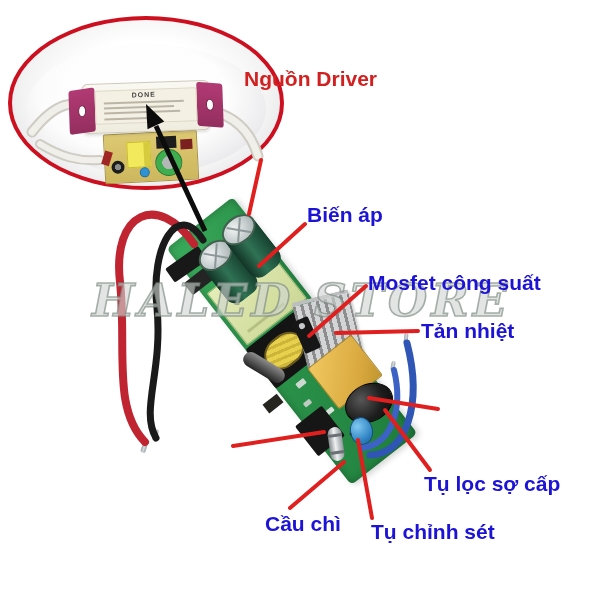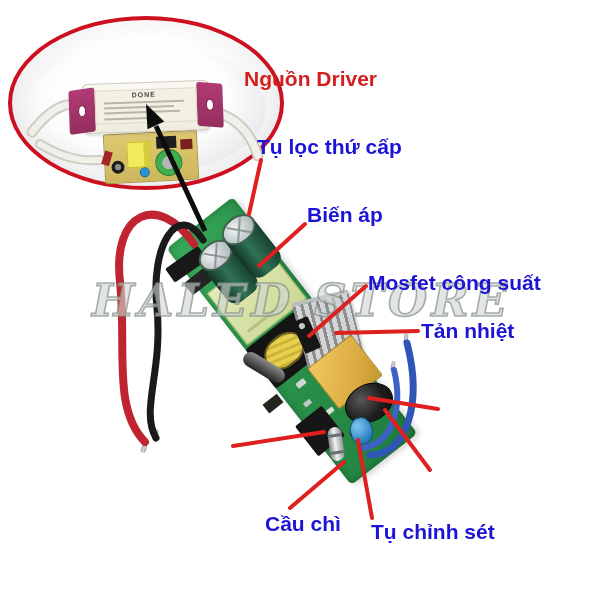--- a/index.html
+++ b/index.html
@@ -208,7 +208,6 @@
   </svg>
 
   <div class="lbl red" id="lbl-nguon">Nguồn Driver</div>
-  <div class="lbl" id="lbl-thucap">Tụ lọc thứ cấp</div>
   <div class="lbl" id="lbl-bienap">Biến áp</div>
   <div class="lbl" id="lbl-tannhiet">Tản nhiệt</div>
   <div class="lbl" id="lbl-mosfet">Mosfet công suất</div>

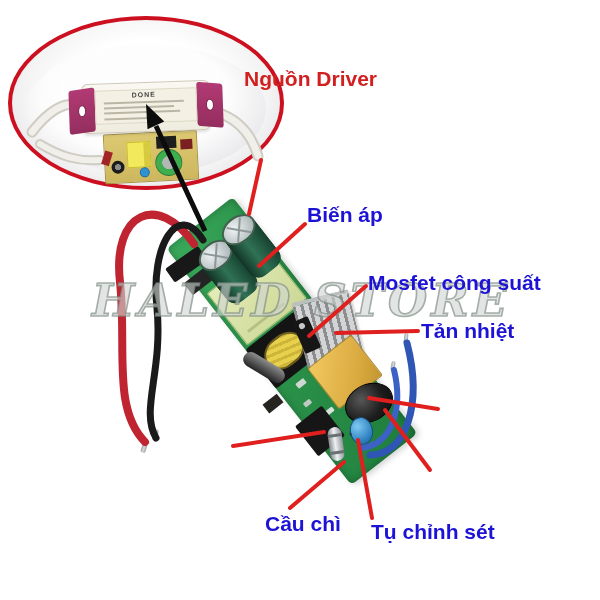--- a/index.html
+++ b/index.html
@@ -211,6 +211,7 @@
   <div class="lbl" id="lbl-bienap">Biến áp</div>
   <div class="lbl" id="lbl-tannhiet">Tản nhiệt</div>
   <div class="lbl" id="lbl-mosfet">Mosfet công suất</div>
+  <div class="lbl" id="lbl-socap">Tụ lọc sợ cấp</div>
   <div class="lbl" id="lbl-cauchi">Cầu chì</div>
   <div class="lbl" id="lbl-chongset">Tụ chỉnh sét</div>
 

